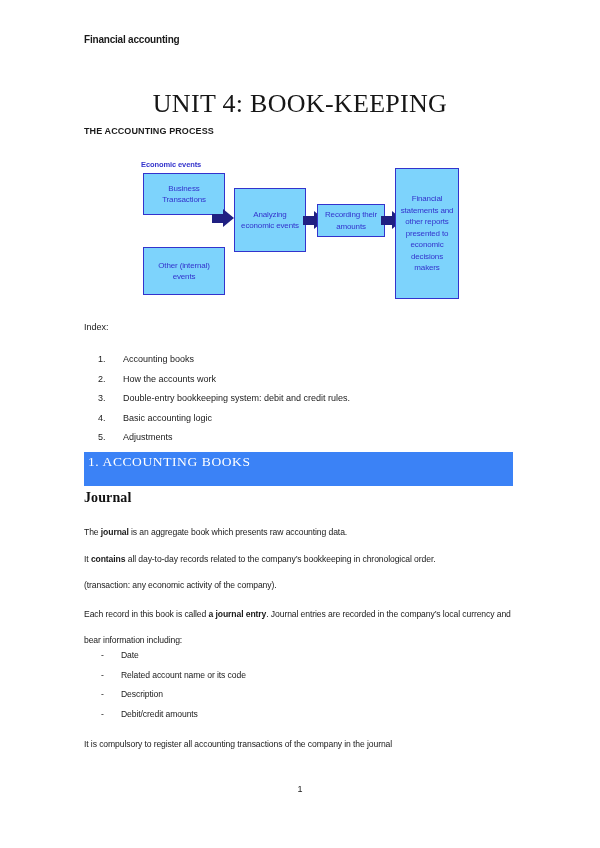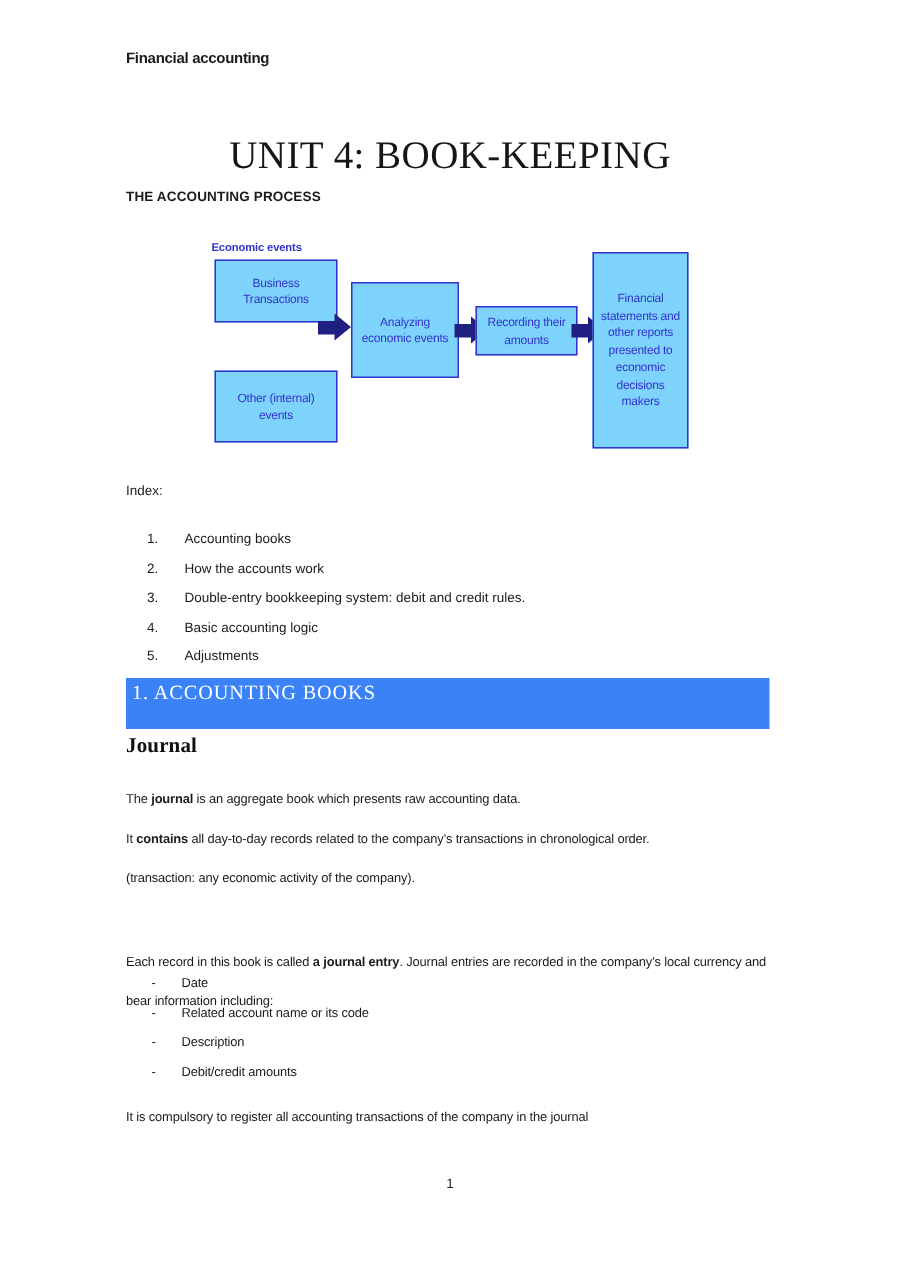--- a/index.html
+++ b/index.html
@@ -323,7 +323,7 @@
   </div>
 
   <div class="para p2">
-    <span>It </span><b>contains</b><span> all day-to-day records related to the company’s transactions in chronological order.</span>
+    <span>It </span><b>contains</b><span> all day-to-day records related to the company’s bookkeeping in chronological order.</span>
   </div>
 
   <div class="para p3">(transaction: any economic activity of the company).</div>

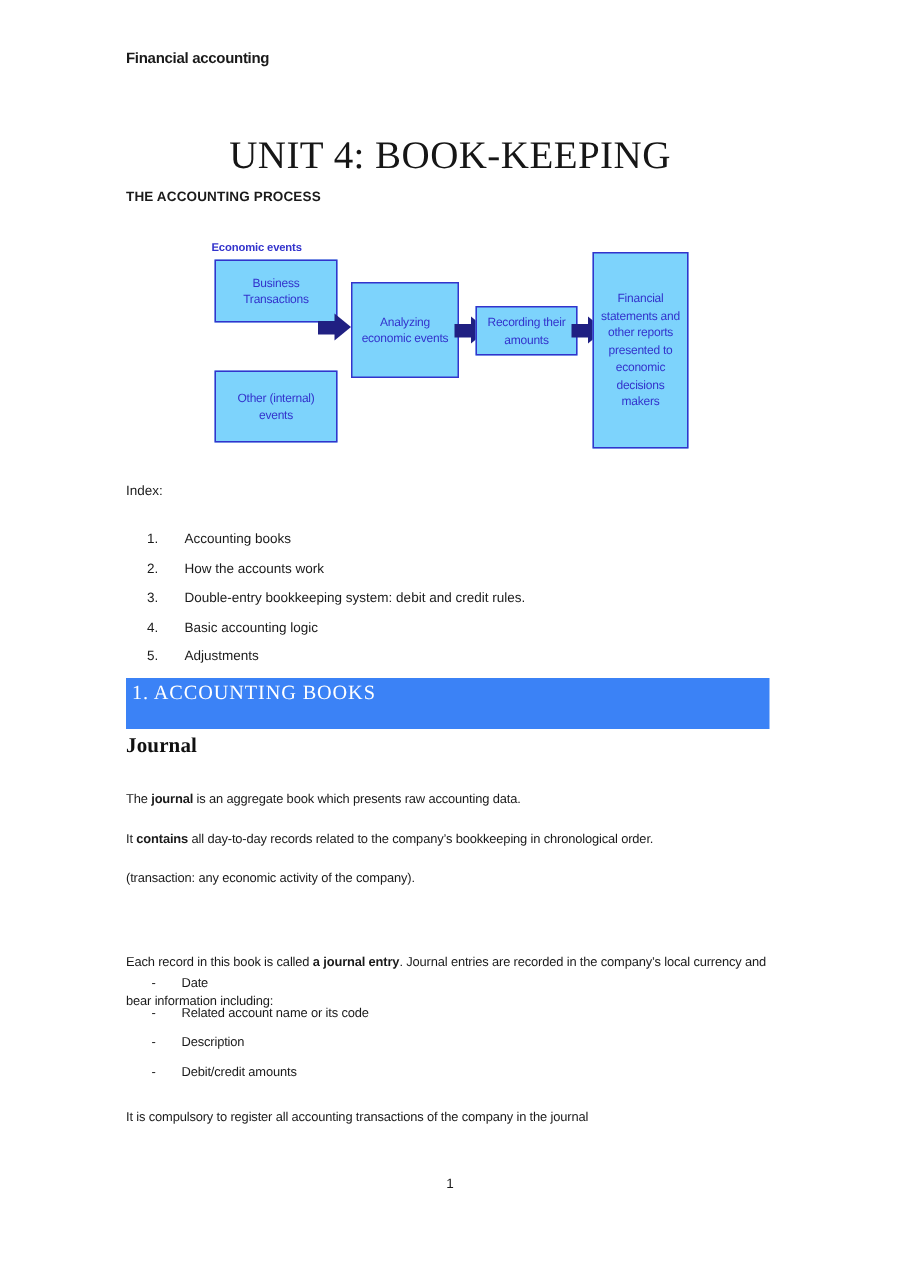--- a/index.html
+++ b/index.html
@@ -195,7 +195,7 @@
   .p1 { top: 519px; }
   .p2 { top: 546px; }
   .p3 { top: 572px; }
-  .p4 { top: 628px; }
+  .p4 { top: 601px; }
   .p5 { top: 731px; }
   .para b { font-weight: bold; }
 

